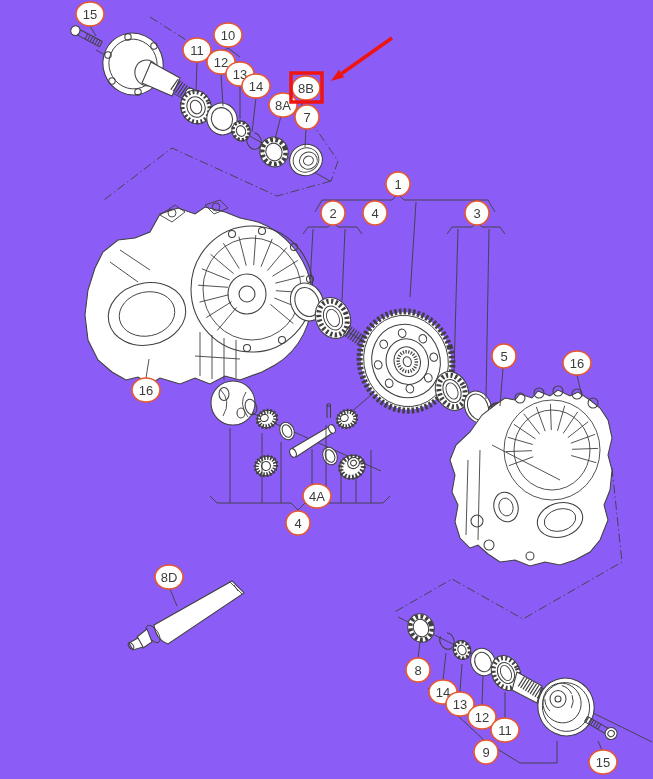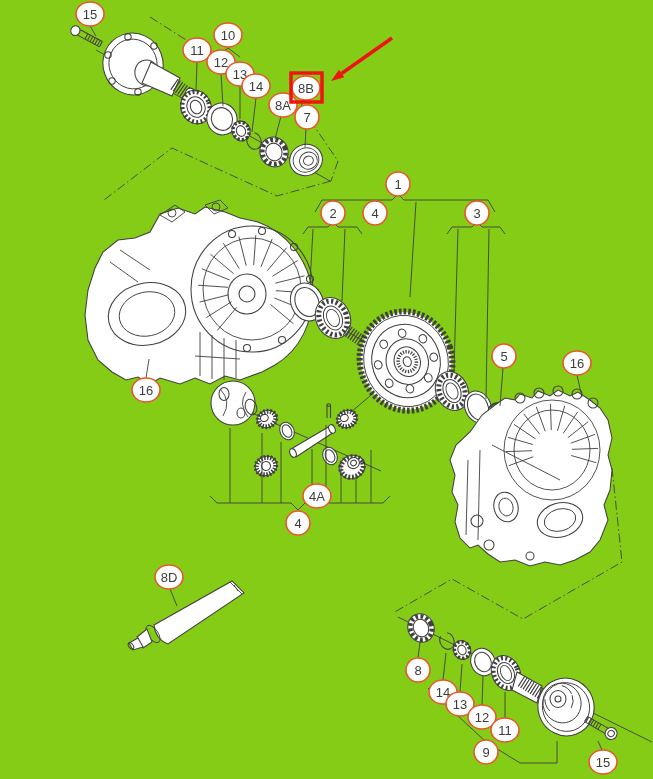--- a/index.html
+++ b/index.html
@@ -3,7 +3,7 @@
 <meta charset="utf-8">
 <style>
   html,body{margin:0;padding:0;background:#ffffff;}
-  #canvas{position:relative;width:653px;height:779px;background:#84cc16;overflow:hidden;
+  #canvas{position:relative;width:653px;height:779px;background:#8b5cf6;overflow:hidden;
           font-family:"Liberation Sans", sans-serif;}
   svg{display:block}
   .co ellipse{fill:#ffffff;stroke-width:1.6;}

